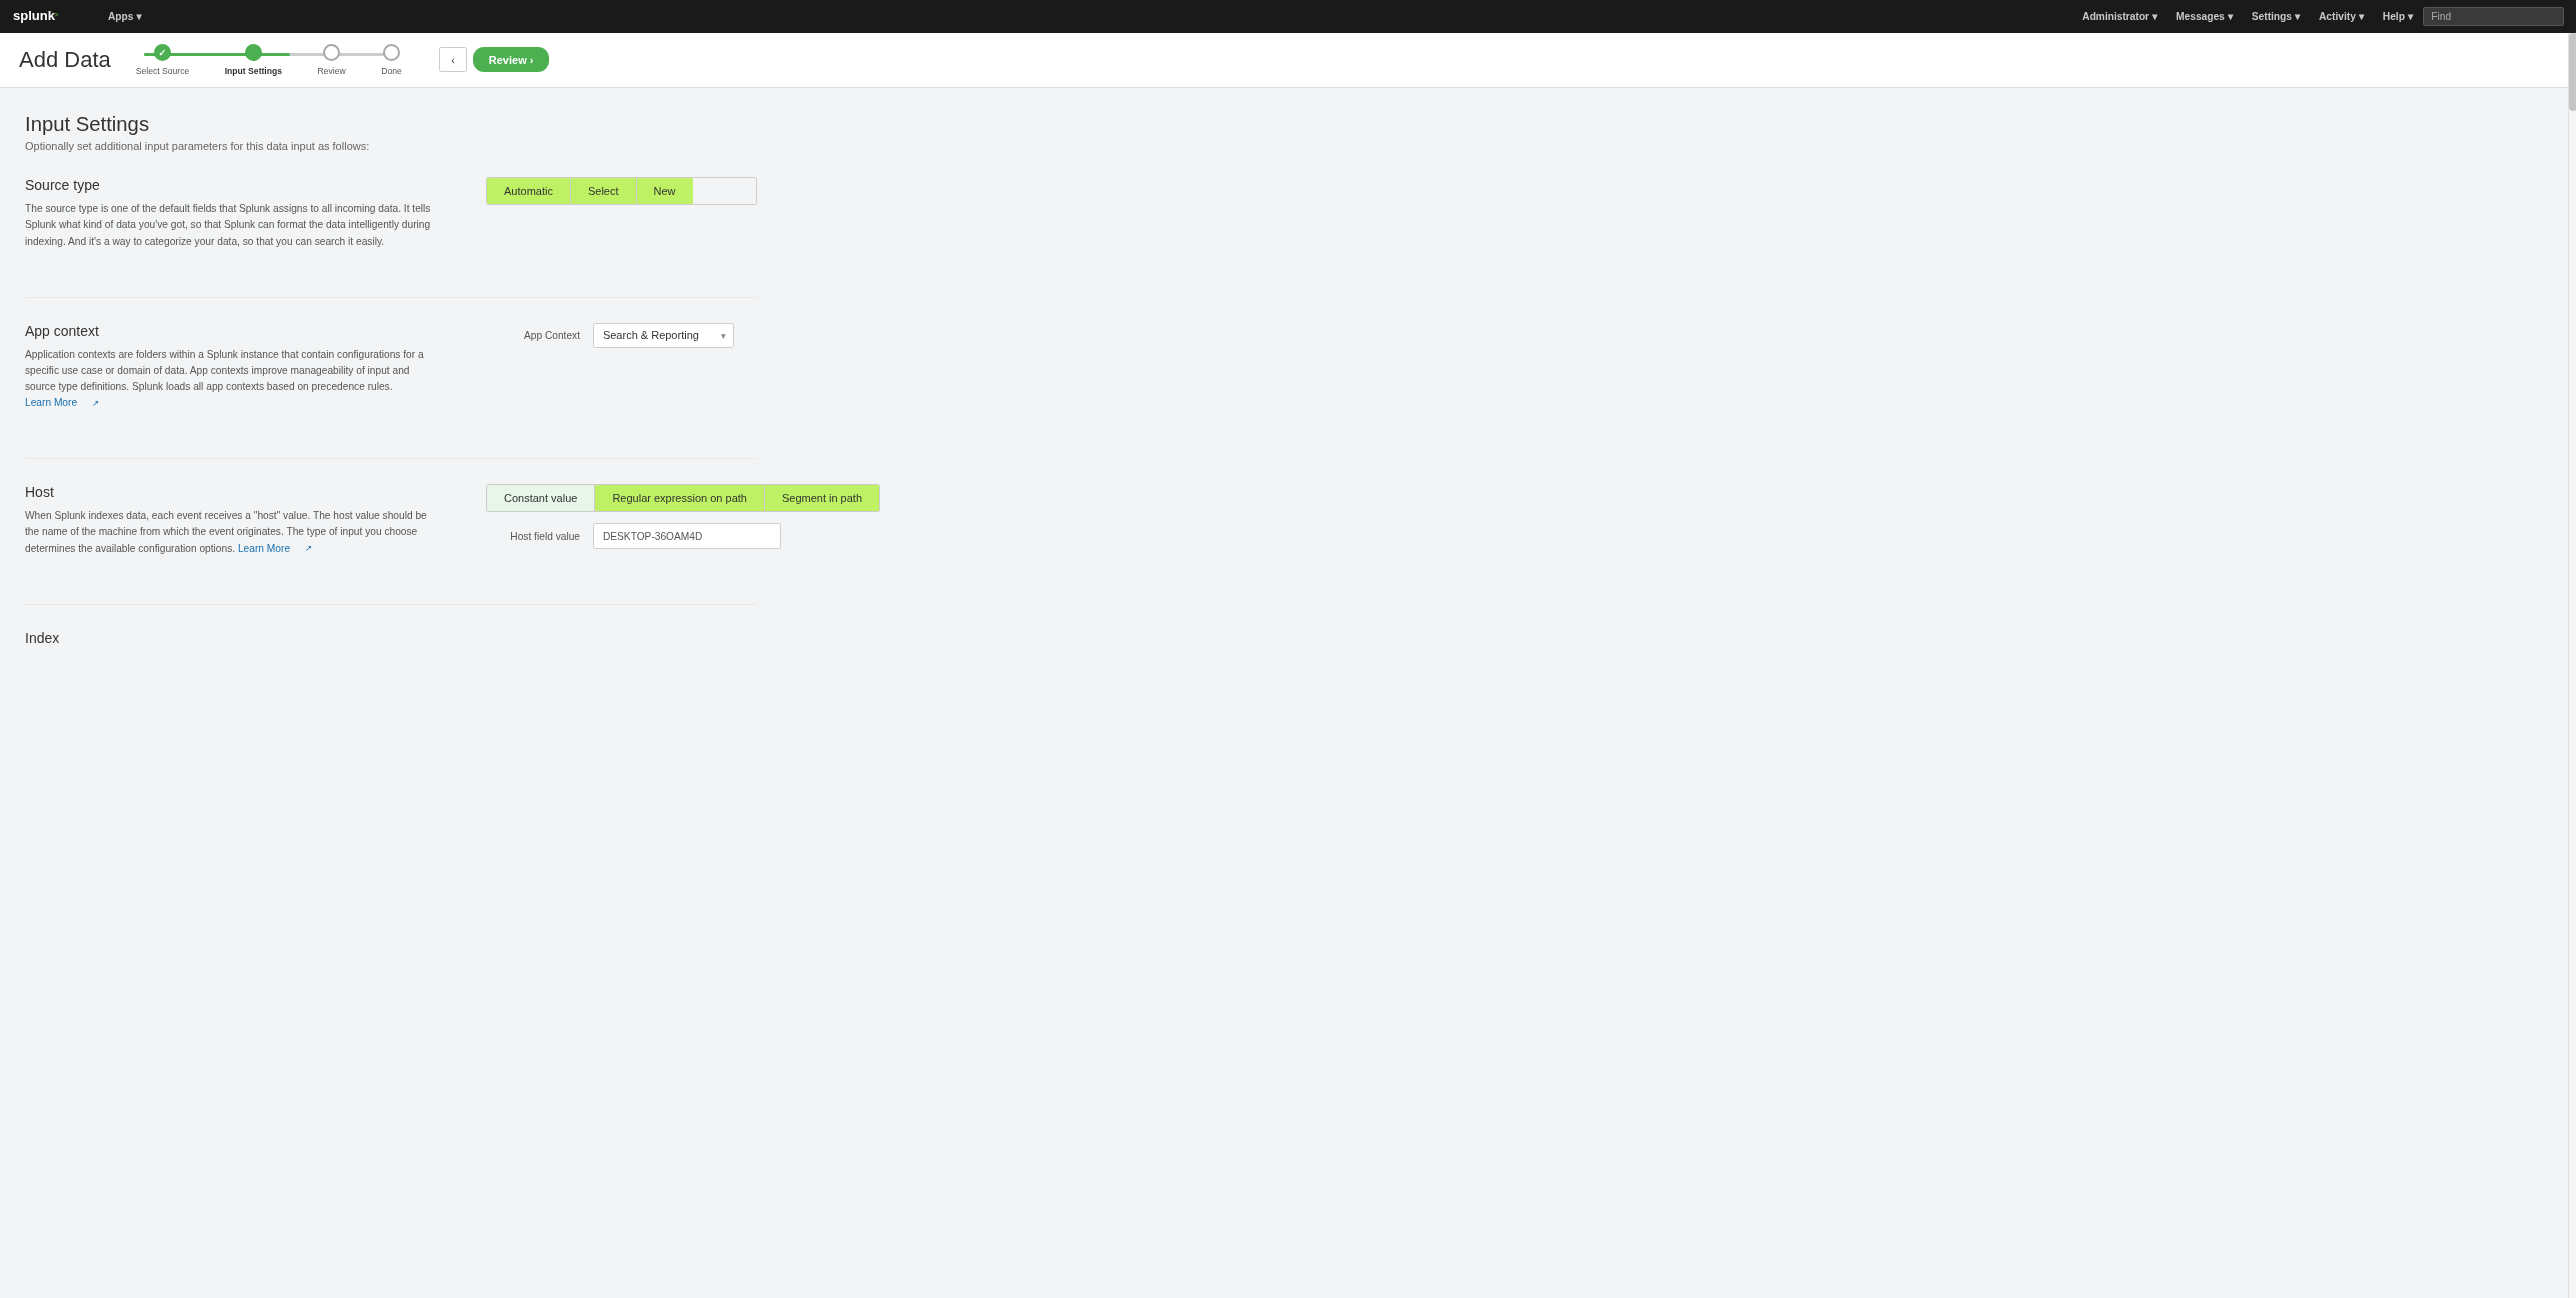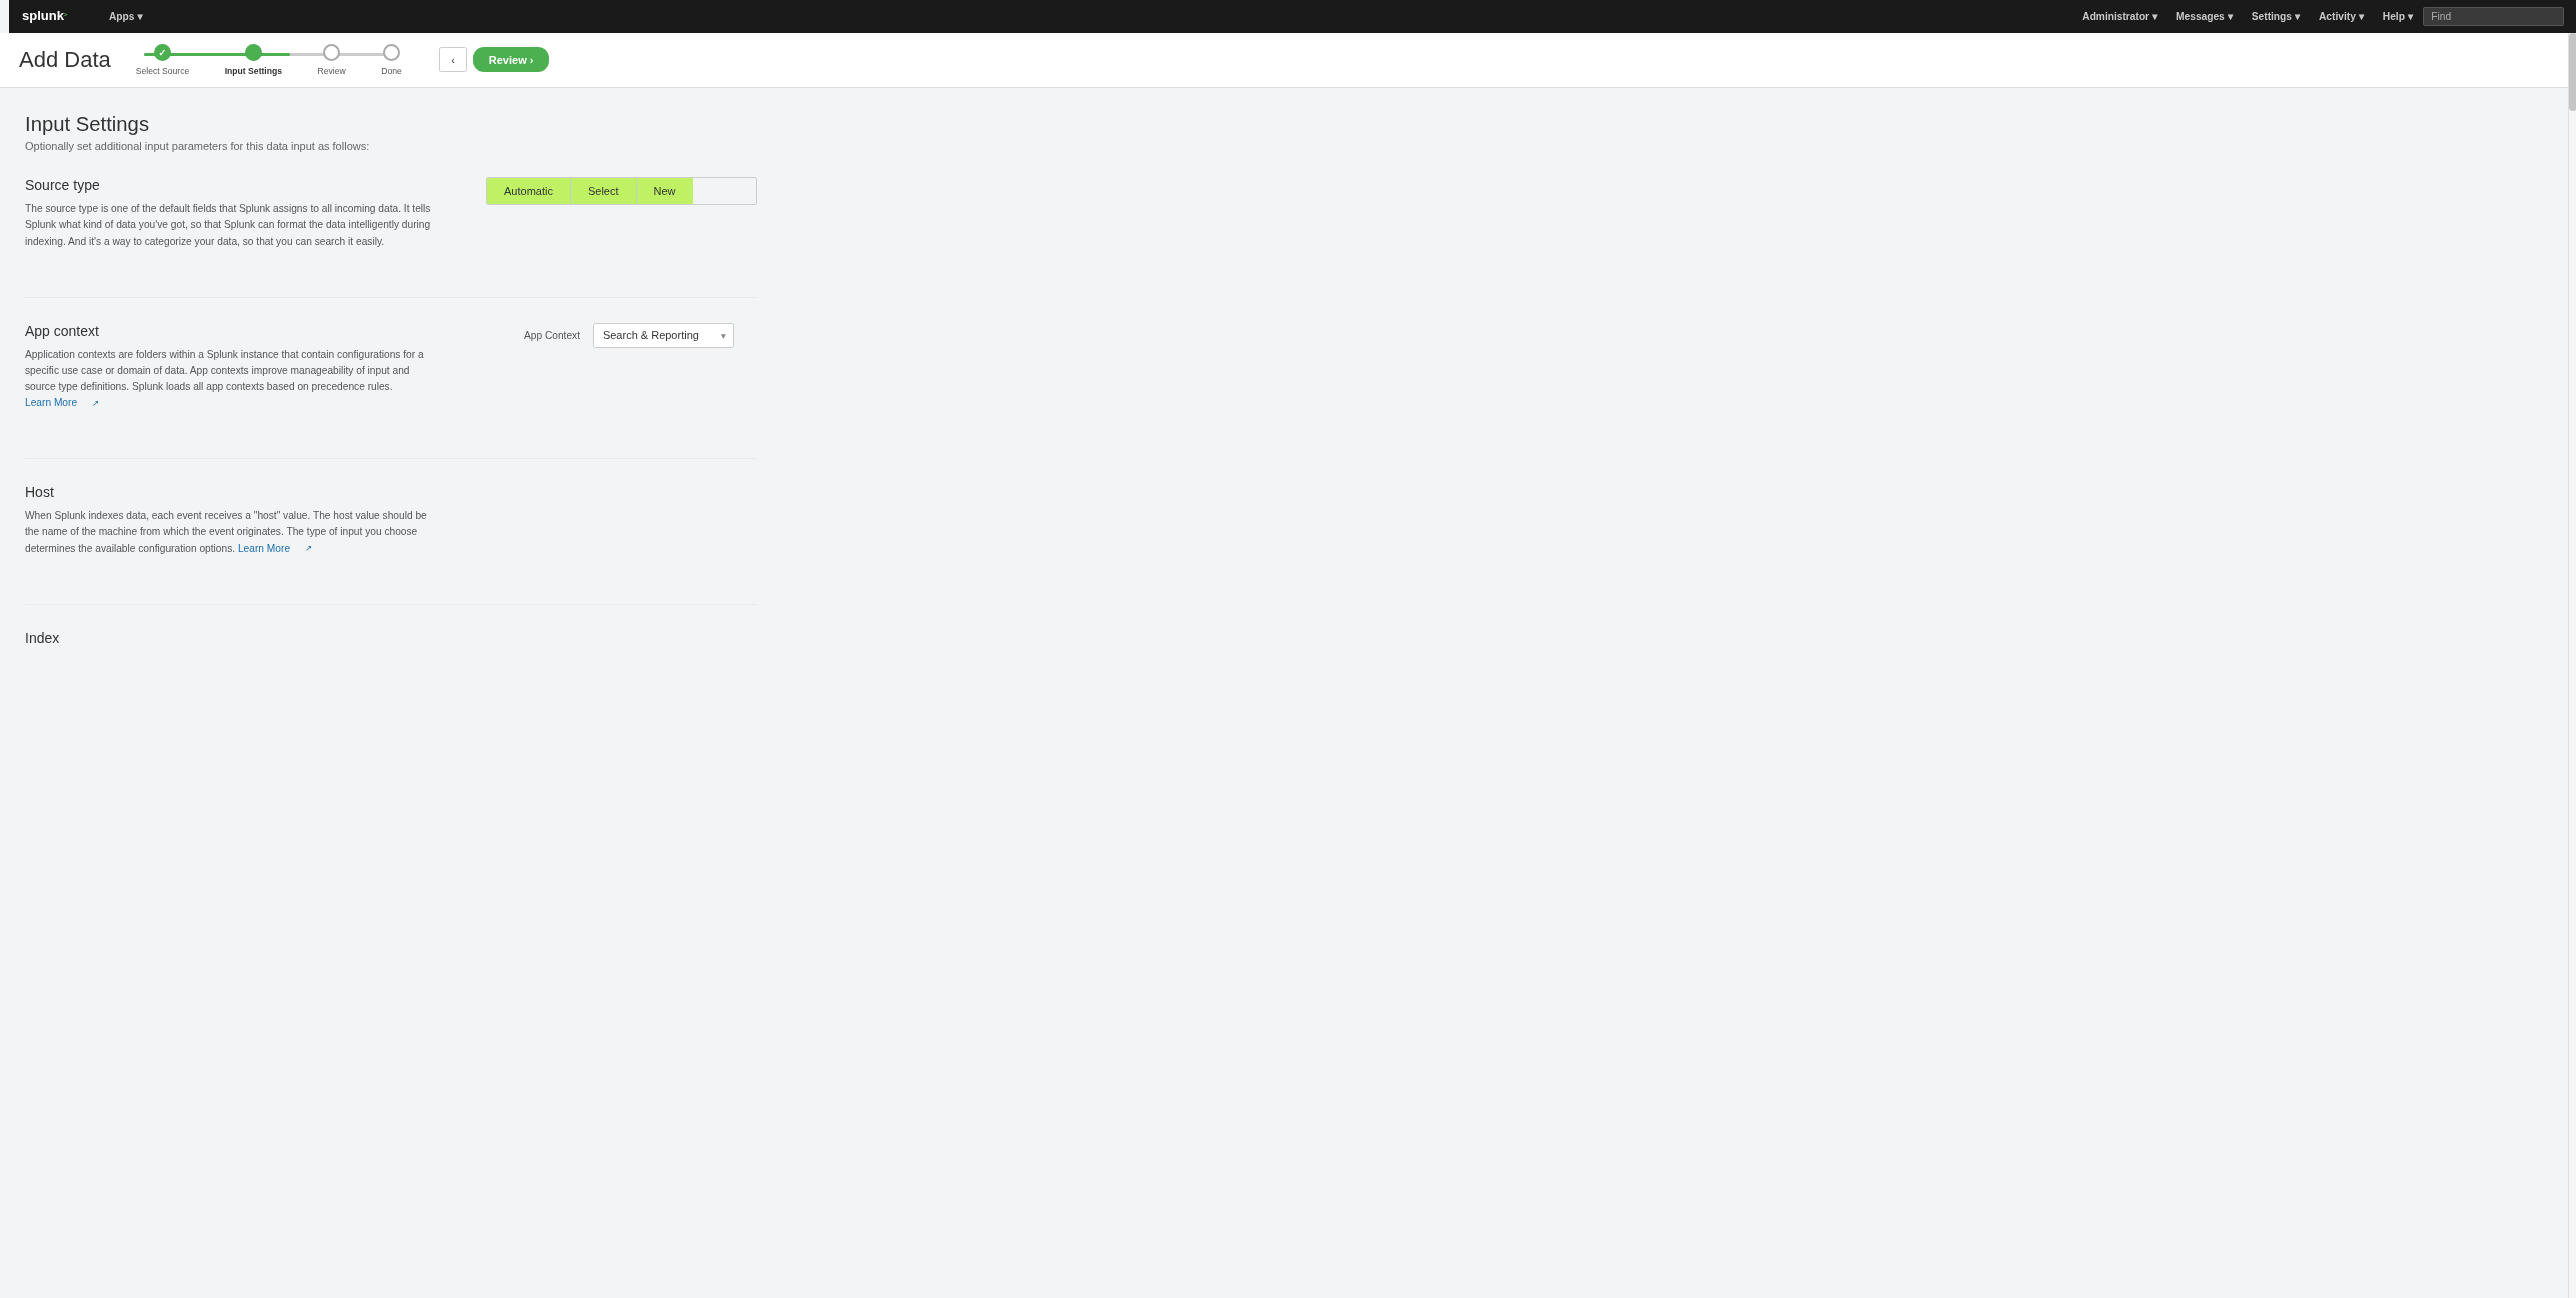--- a/index.html
+++ b/index.html
@@ -12,8 +12,7 @@
       display: flex;
       align-items: center;
       padding: 0 12.5px;
-      gap: 8px;
-      margin-left: 9px;
+      gap: 16px;
     }
     .topnav-logo {
       display: flex; align-items: center; margin-right: 14px;

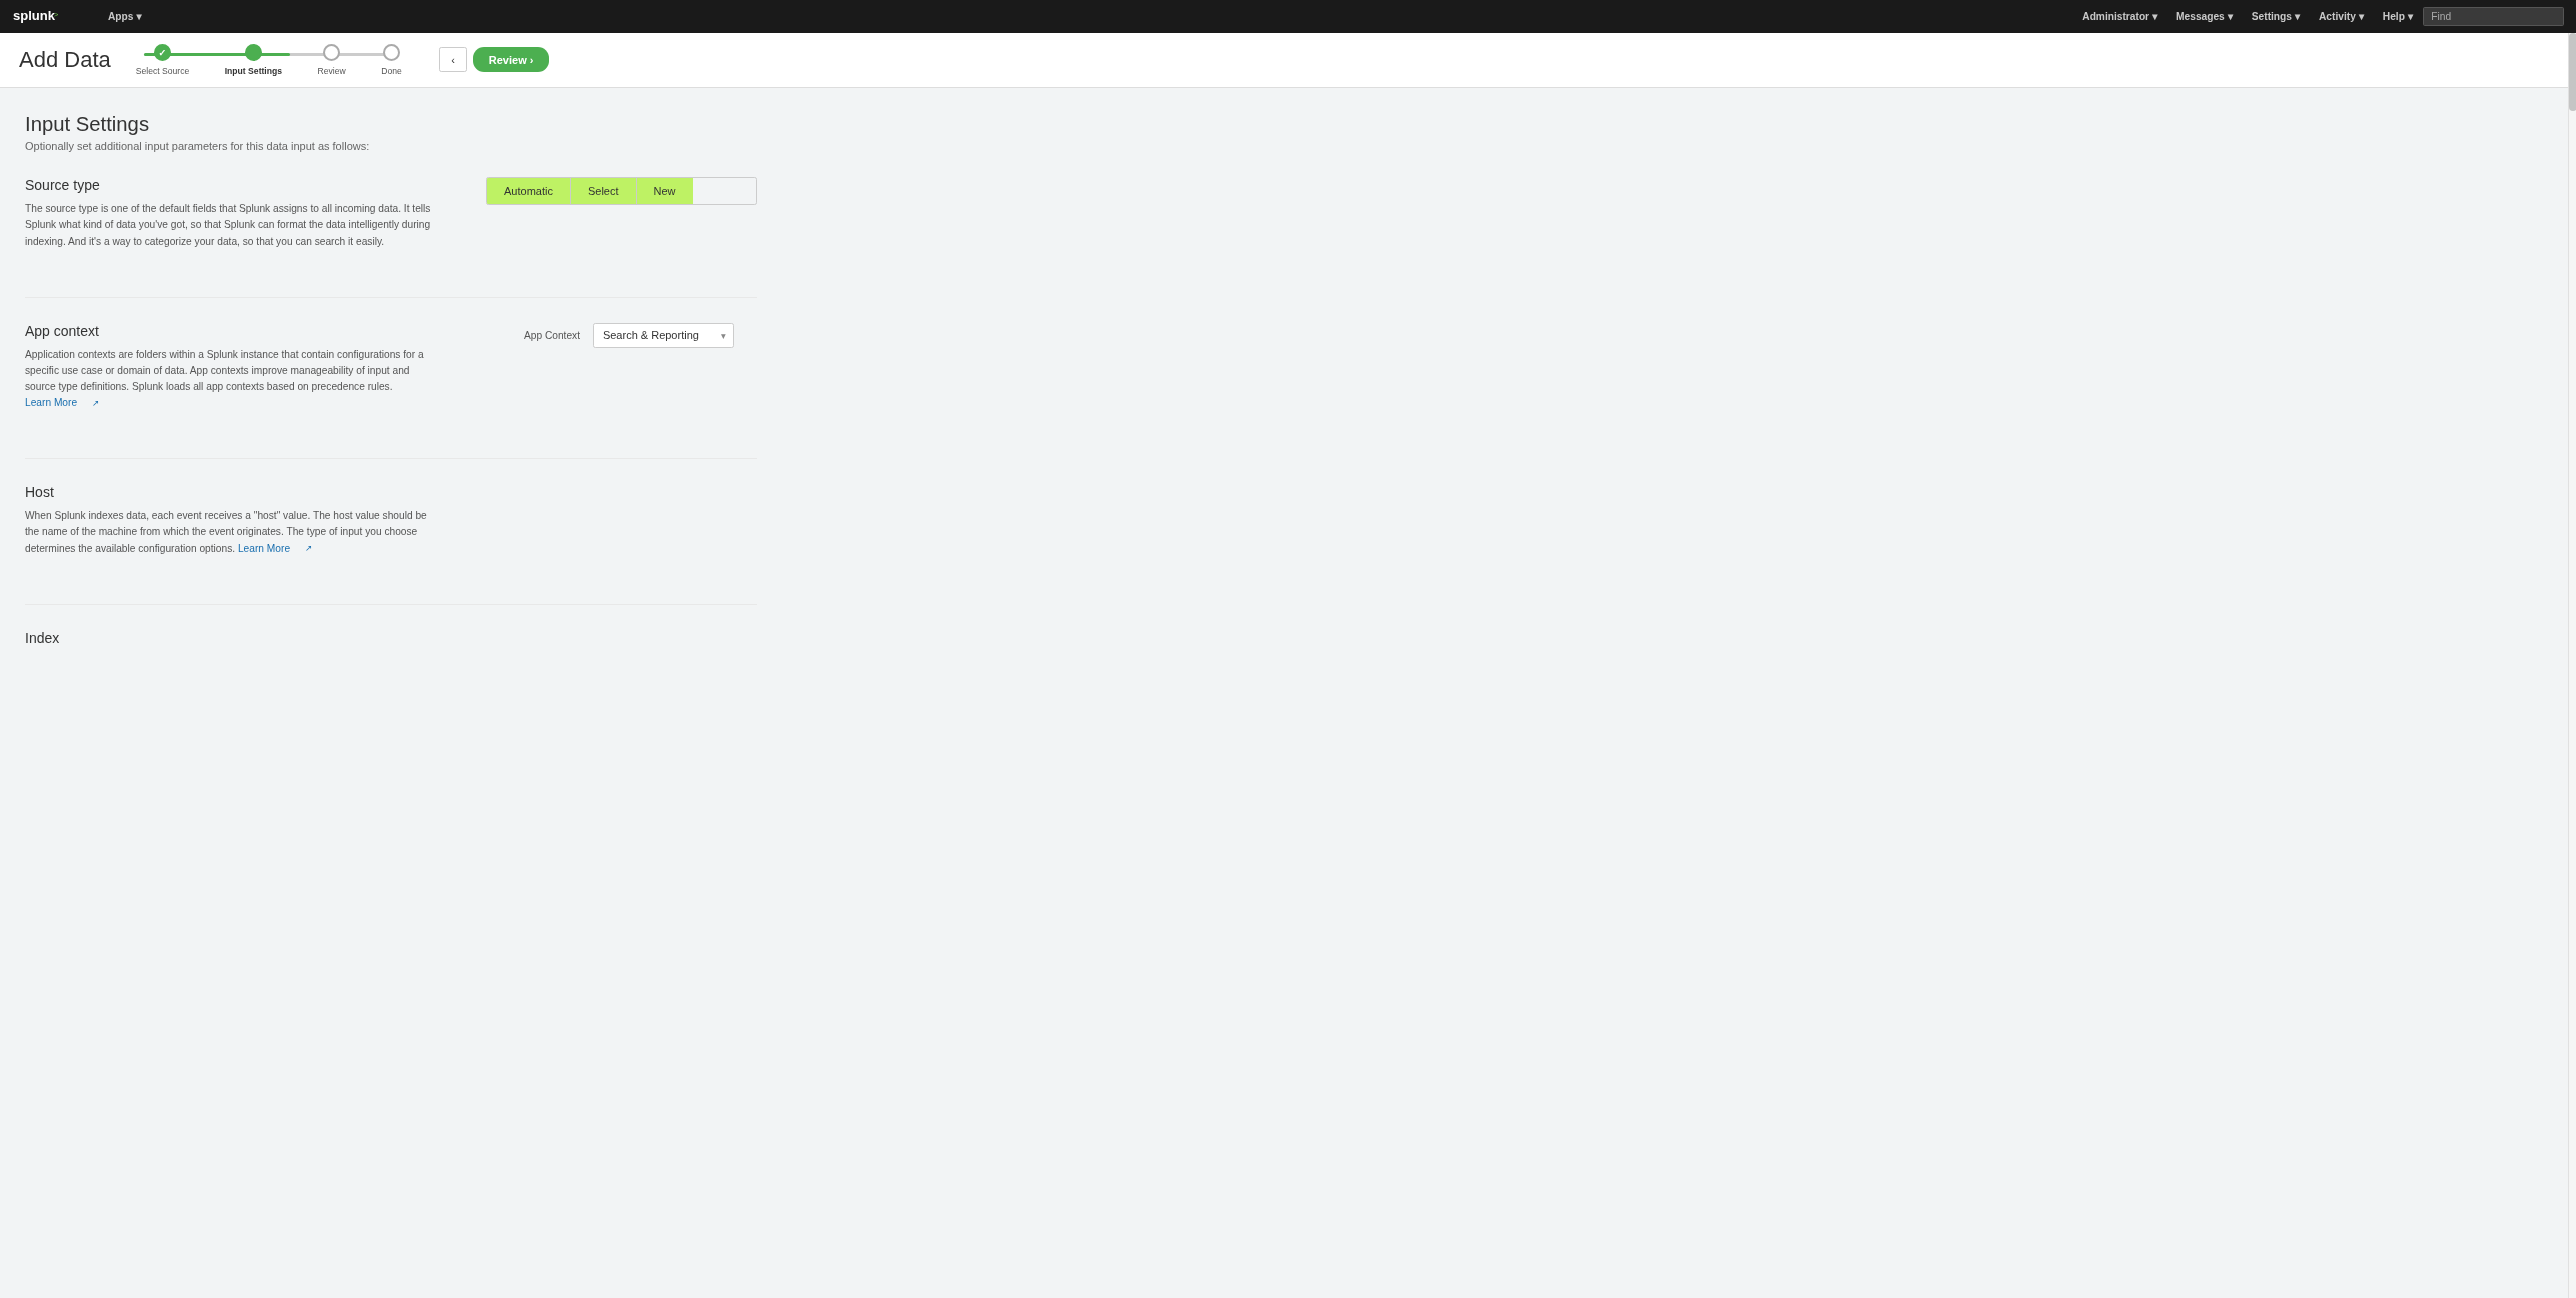--- a/index.html
+++ b/index.html
@@ -388,6 +388,17 @@
           </a>
         </p>
       </div>
+      <div class="section-right">
+        <div class="btn-group">
+          <button class="btn-group-item selected">Constant value</button>
+          <button class="btn-group-item">Regular expression on path</button>
+          <button class="btn-group-item">Segment in path</button>
+        </div>
+        <div class="form-row">
+          <span class="form-label">Host field value</span>
+          <input class="text-input" type="text" value="DESKTOP-36OAM4D" style="">
+        </div>
+      </div>
     </div>
   </div>
 

